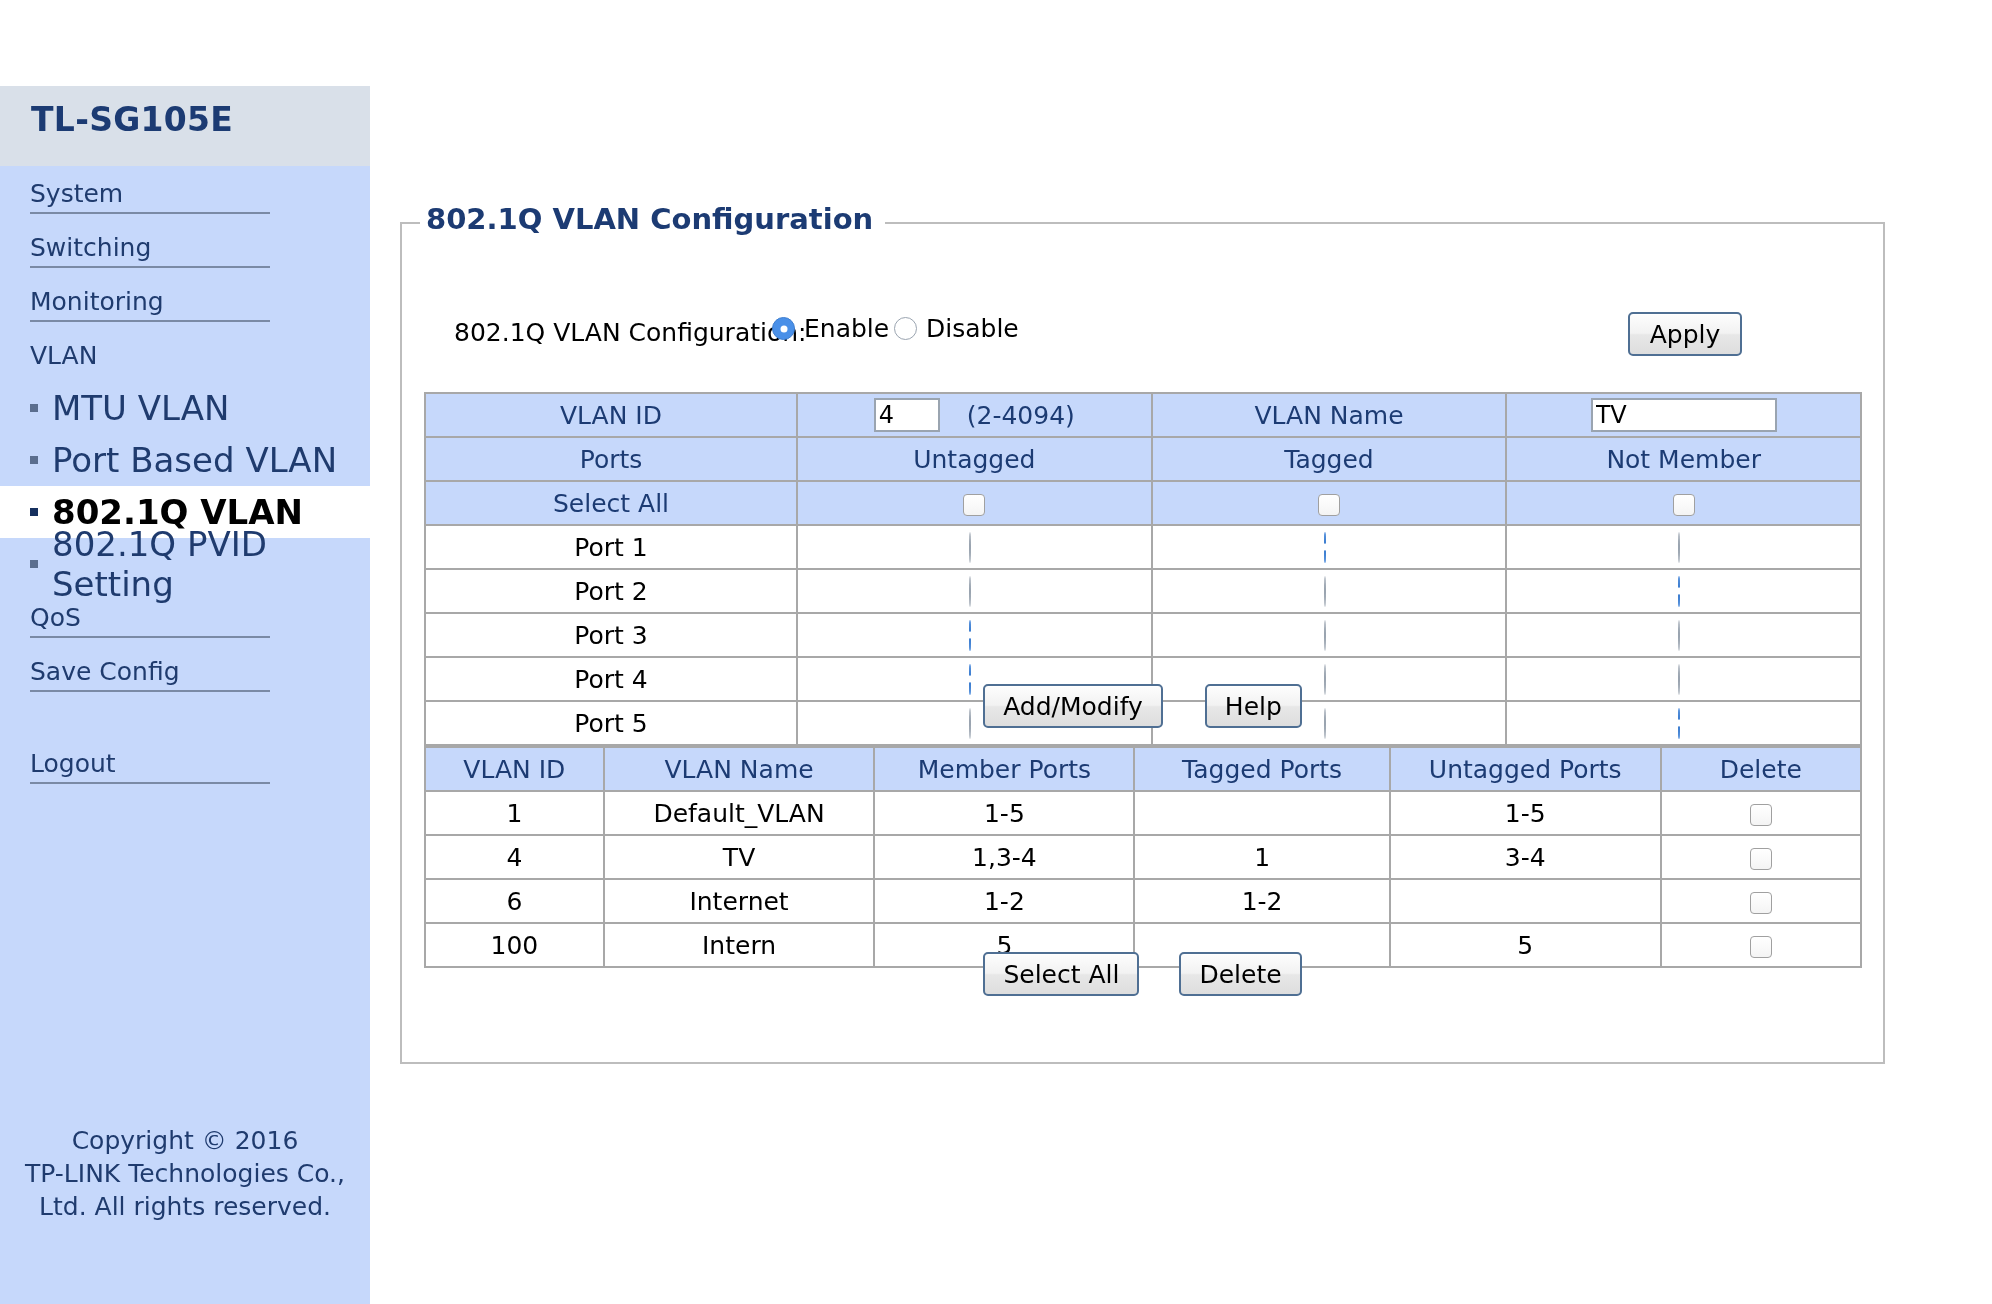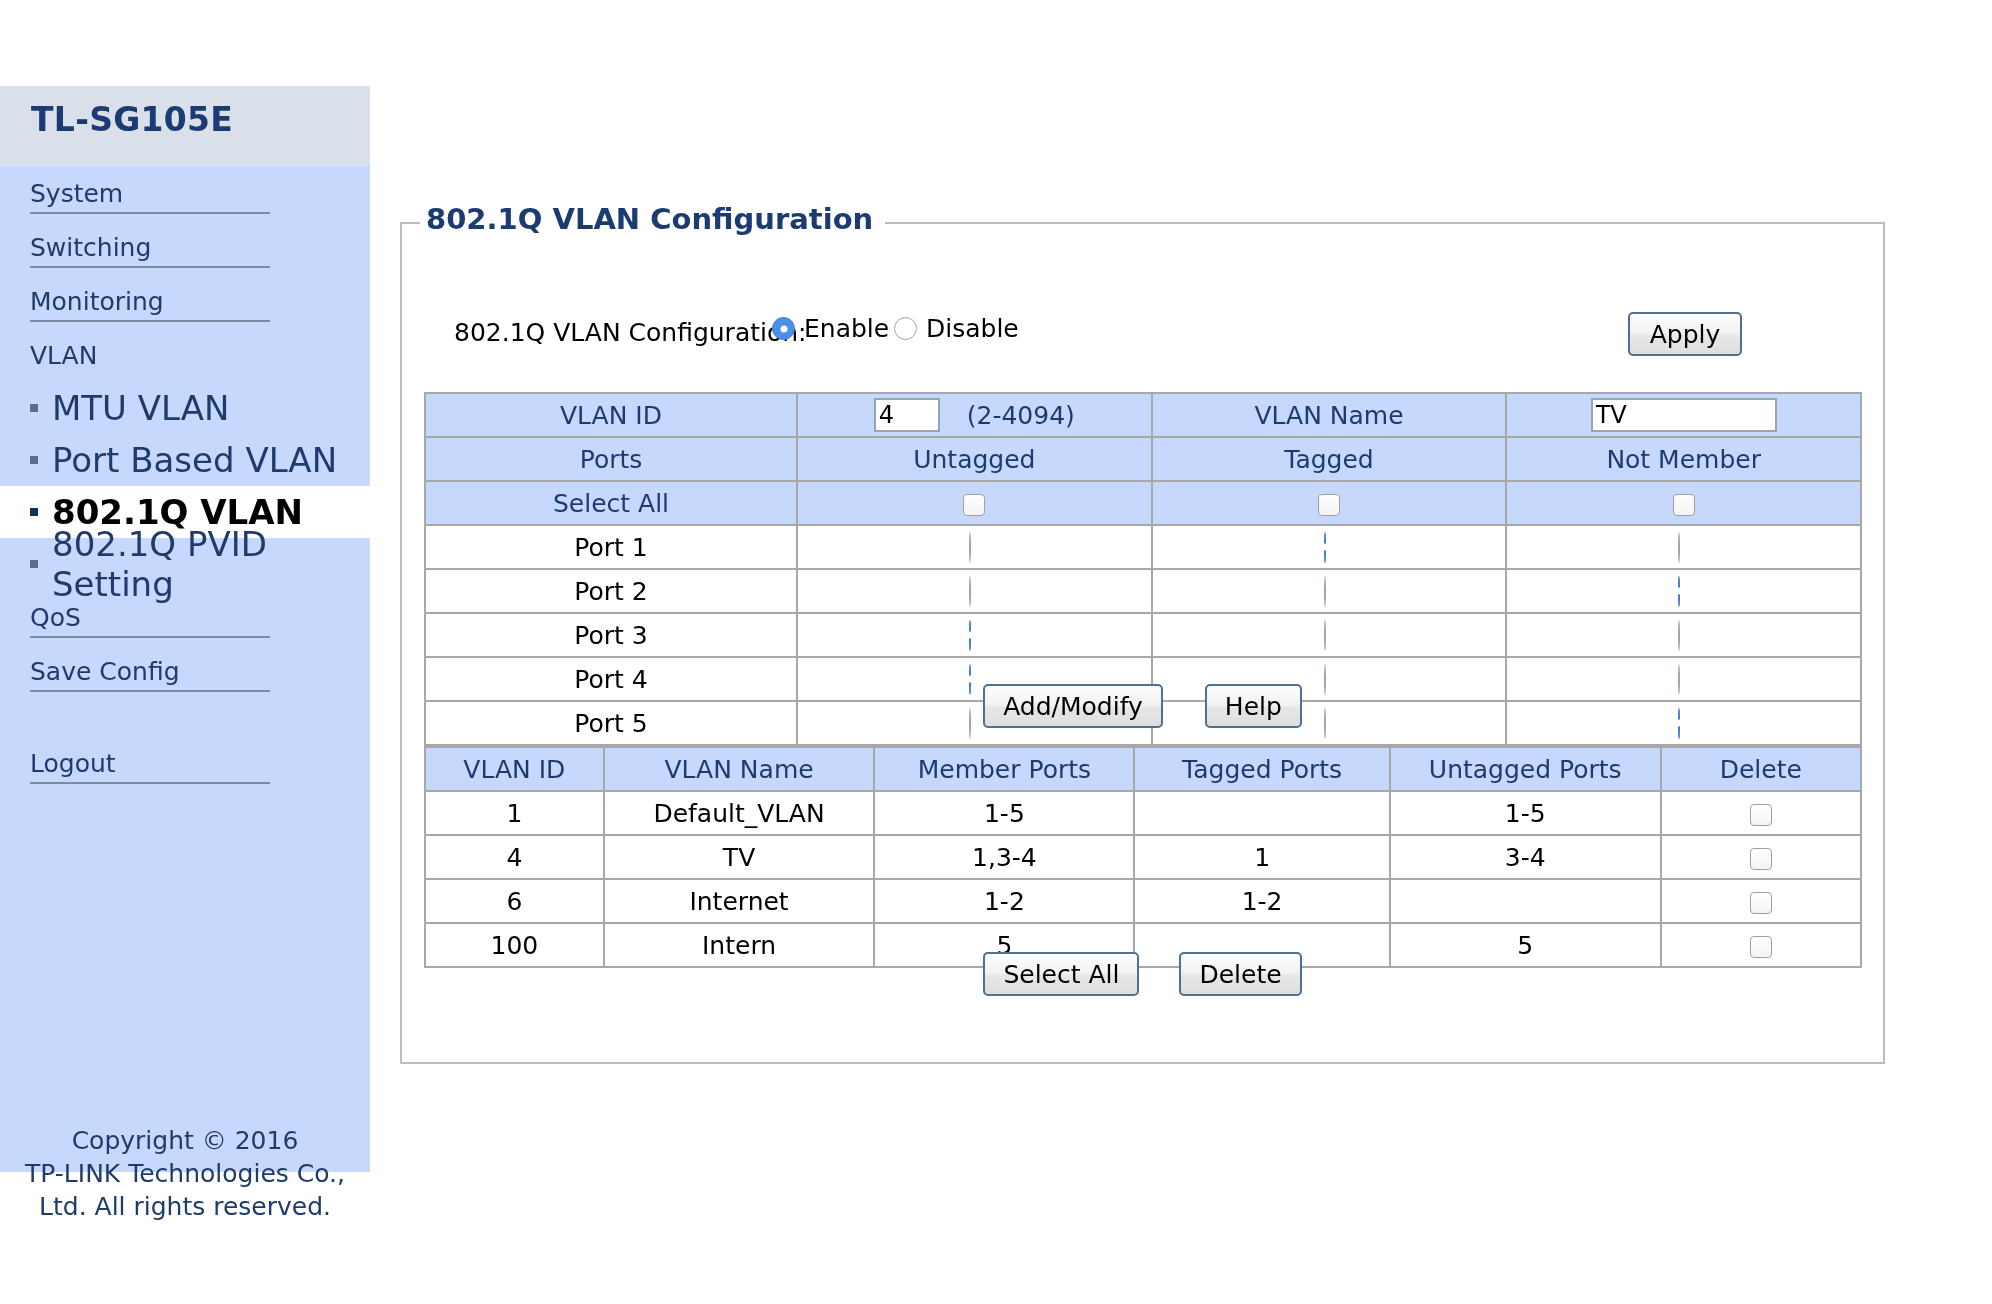--- a/index.html
+++ b/index.html
@@ -35,7 +35,7 @@
 
   
   .sidebar {
-    position: absolute; left: 0; top: 166px; width: 370px; height: 1006px;
+    position: absolute; left: 0; top: 166px; width: 370px; height: 1138px;
     background: #c6d8fb;
   }
   .nav { position: absolute; left: 0; top: 0; width: 370px; }

